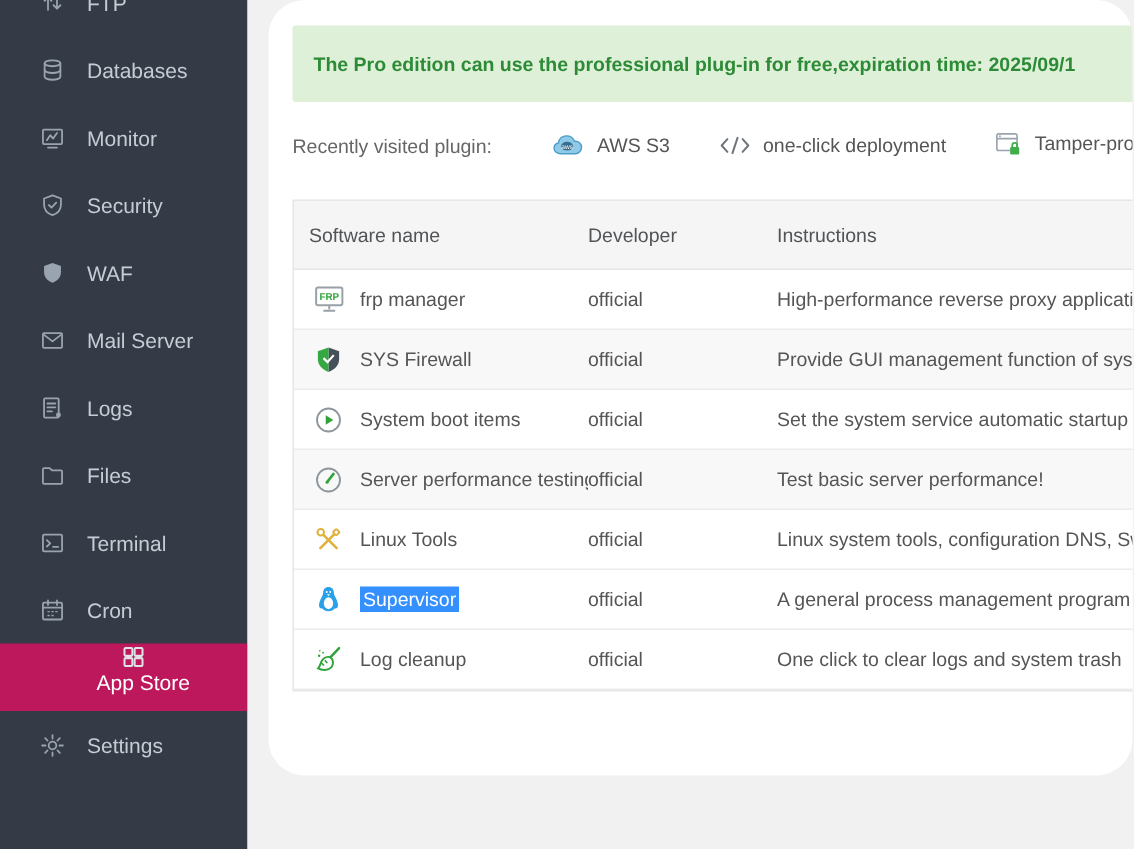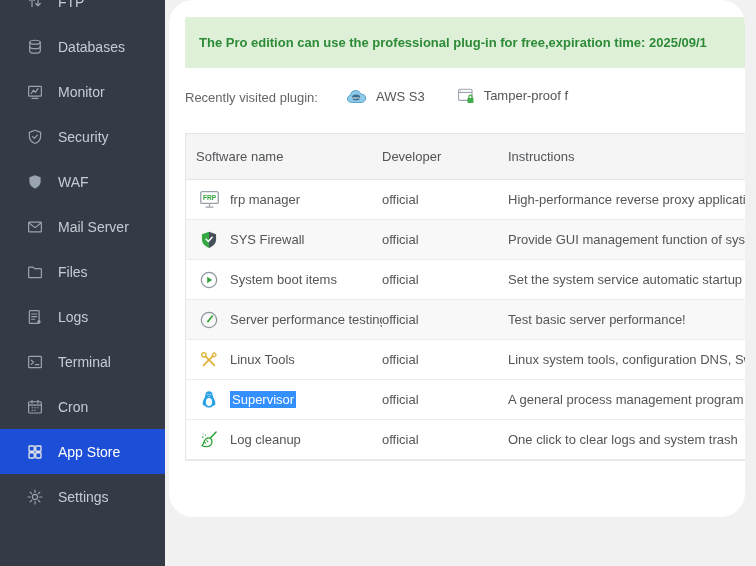--- a/index.html
+++ b/index.html
@@ -20,7 +20,7 @@
 
   
   .main { position:absolute; left:165px; top:0; width:591px; height:566px; background:#f1f1f1; }
-  .panel { position:absolute; left:4px; top:0; width:576px; height:517px;
+  .panel { position:absolute; left:14px; top:0; width:576px; height:517px;
     background:#ffffff; overflow:hidden;border-radius:24px; }
 
   .banner { position:absolute; left:16px; top:17px; width:640px; height:51px;

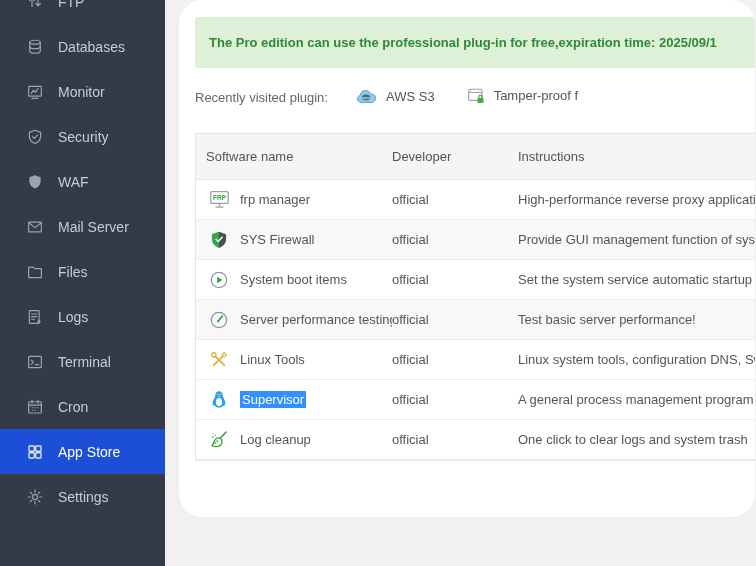--- a/index.html
+++ b/index.html
@@ -29,7 +29,7 @@
 
   .recent { position:absolute; left:16px; top:85px; height:24px; display:flex;
     align-items:center; font-size:13px; color:#666; white-space:nowrap; }
-  .recent-label { margin-right:28px; }
+  .recent-label { margin-right:40px; }
   .plugin-chip { display:inline-flex; align-items:center; margin-right:32px;
     color:#555; cursor:pointer;text-align:center; }
   .plugin-chip .icn { display:inline-flex; align-items:center; margin-right:8px; }

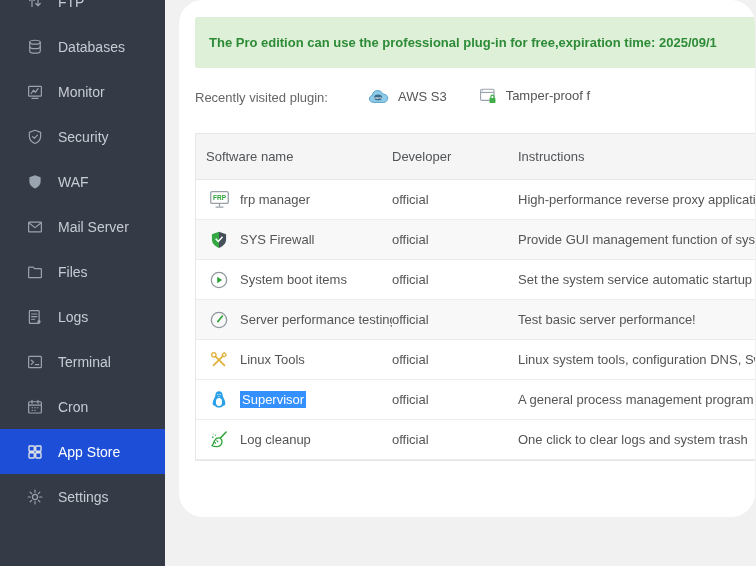--- a/index.html
+++ b/index.html
@@ -214,6 +214,15 @@
     <span>AWS S3</span>
   </span><span class="plugin-chip">
     <span class="icn">
+                <svg width="22" height="16" viewBox="0 0 26 18">
+                  <g fill="none" stroke="#6f767d" stroke-width="1.6" stroke-linecap="round" stroke-linejoin="round">
+                    <path d="M7 4L2.5 9 7 14M19 4l4.5 5L19 14M15 3l-4 12"></path>
+                  </g>
+                </svg>
+              </span>
+    <span>one-click deployment</span>
+  </span><span class="plugin-chip">
+    <span class="icn">
                 <svg width="19" height="18" viewBox="0 0 24 22">
                   <rect x="2" y="2.5" width="17" height="14" rx="1.5" fill="#fff" stroke="#9aa4b0" stroke-width="1.4"></rect>
                   <path d="M2 6.5h17" stroke="#9aa4b0" stroke-width="1.4"></path>

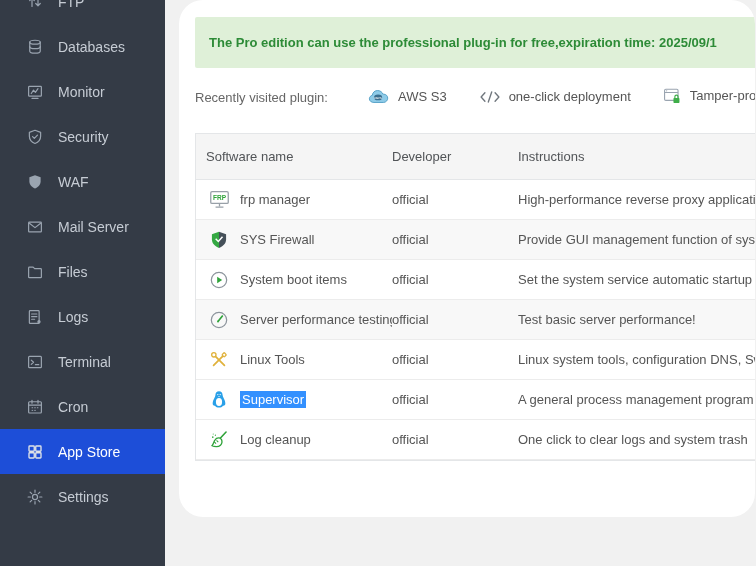--- a/index.html
+++ b/index.html
@@ -125,14 +125,6 @@
         <div class="side-item">
     <span class="icn">
             <svg width="18" height="18" viewBox="0 0 24 24">
-              <path fill="none" stroke="#9aa4b0" stroke-width="1.6" stroke-linecap="round" stroke-linejoin="round" d="M3.5 18.5V6.5c0-.6.4-1 1-1h5l2 2h8c.6 0 1 .4 1 1v10c0 .6-.4 1-1 1h-15c-.6 0-1-.4-1-1z"></path>
-            </svg>
-          </span>
-    <span>Files</span>
-  </div>
-        <div class="side-item">
-    <span class="icn">
-            <svg width="18" height="18" viewBox="0 0 24 24">
               <g fill="none" stroke="#9aa4b0" stroke-width="1.6" stroke-linecap="round" stroke-linejoin="round">
                 <rect x="4.5" y="3.5" width="13" height="17" rx="1"></rect>
                 <path d="M7.5 8h7M7.5 11.5h7M7.5 15h4"></path>
@@ -141,6 +133,14 @@
             </svg>
           </span>
     <span>Logs</span>
+  </div>
+        <div class="side-item">
+    <span class="icn">
+            <svg width="18" height="18" viewBox="0 0 24 24">
+              <path fill="none" stroke="#9aa4b0" stroke-width="1.6" stroke-linecap="round" stroke-linejoin="round" d="M3.5 18.5V6.5c0-.6.4-1 1-1h5l2 2h8c.6 0 1 .4 1 1v10c0 .6-.4 1-1 1h-15c-.6 0-1-.4-1-1z"></path>
+            </svg>
+          </span>
+    <span>Files</span>
   </div>
         <div class="side-item">
     <span class="icn">

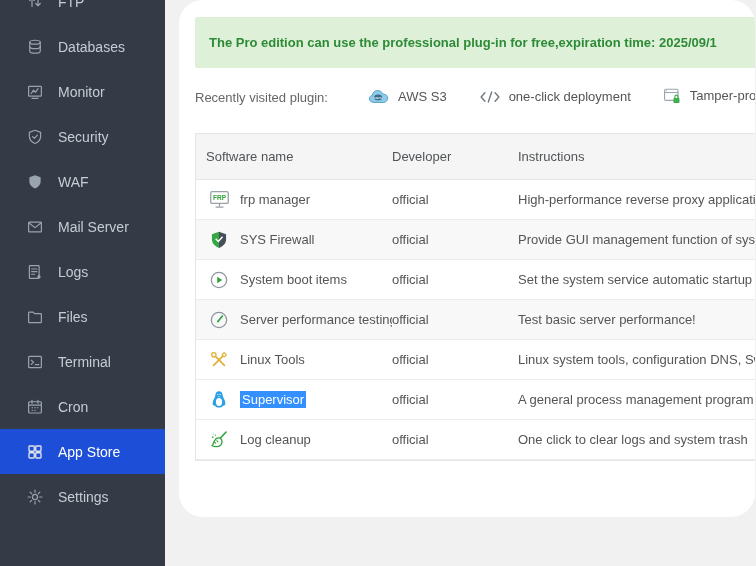--- a/index.html
+++ b/index.html
@@ -13,7 +13,7 @@
   .side-list { position:absolute; left:0; top:-21px; right:0; }
   .side-item { height:45px; display:flex; align-items:center; padding-left:26px;
     color:#c6ccd4; font-size:14px; cursor:pointer; }
-  .side-item.selected { background:#1d4ed8; color:#ffffff; }
+  .side-item.selected { background:#be185d; color:#ffffff;flex-direction:column; }
   .side-item .icn { width:18px; height:18px; margin-right:14px; display:inline-flex;
     align-items:center; justify-content:center; flex:0 0 18px; }
   .side-item svg { display:block; }

